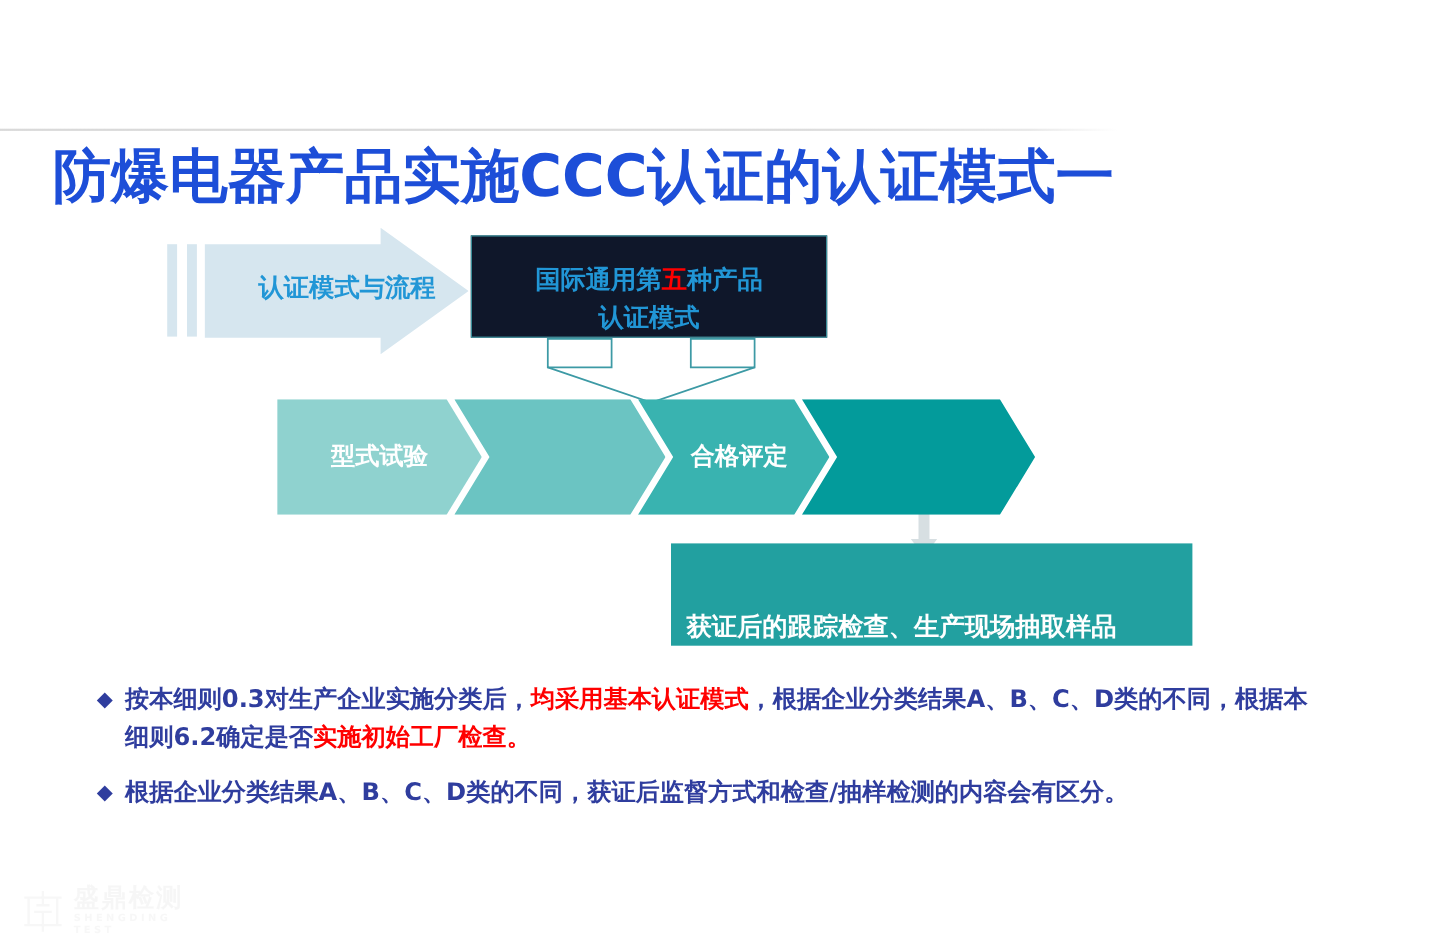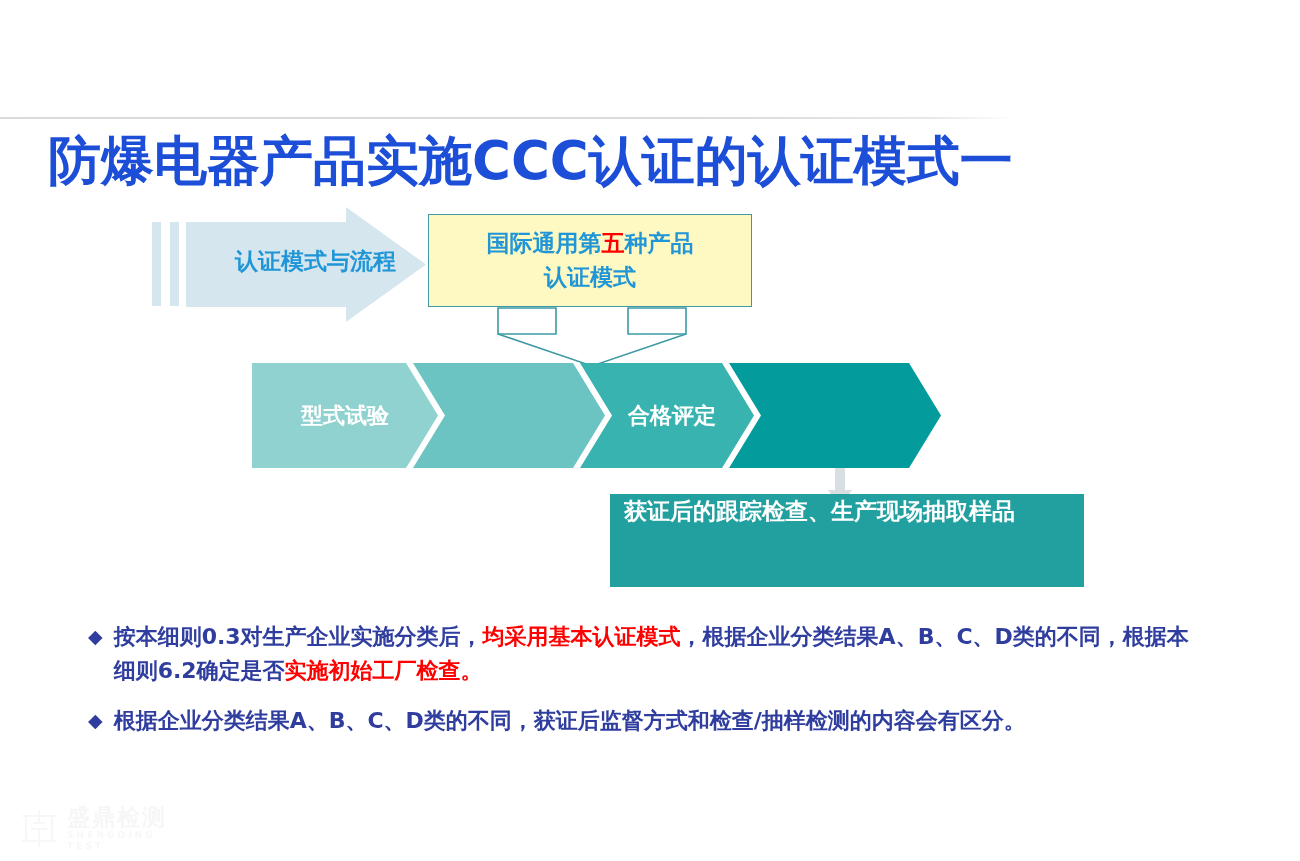--- a/index.html
+++ b/index.html
@@ -84,10 +84,10 @@
     width: 324px;
     height: 93px;
     box-sizing: border-box;
-    background: #fef9c3;
+    background: #0f172a;
     border: 1px solid #3d9aa5;
     display: flex;
-    align-items: center;
+    align-items: flex-end;
     justify-content: center;
   }
   #mode-box-text {

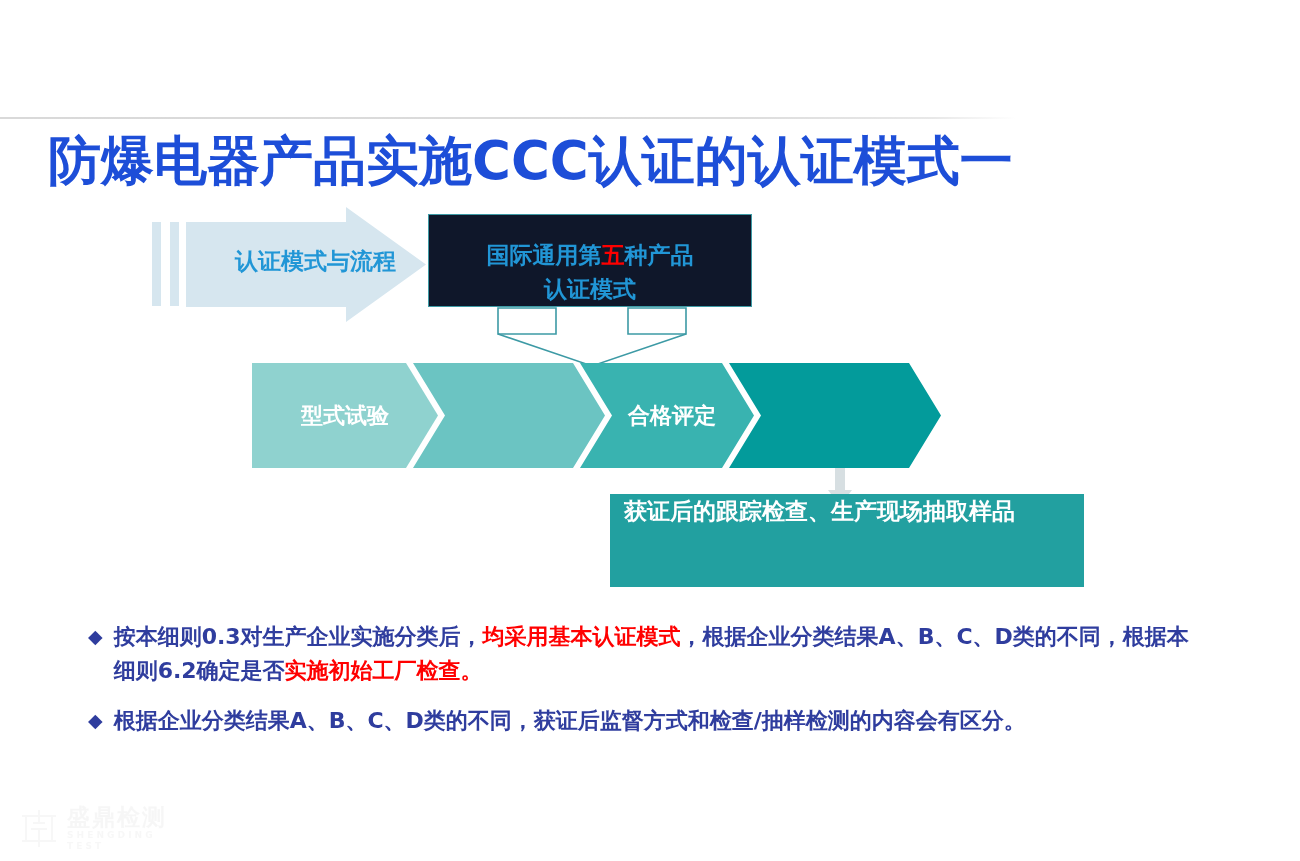--- a/index.html
+++ b/index.html
@@ -156,7 +156,7 @@
     height: 93px;
     background: #22a0a0;
     display: flex;
-    align-items: flex-start;
+    align-items: flex-end;
   }
   #info-box-text {
     color: #ffffff;

